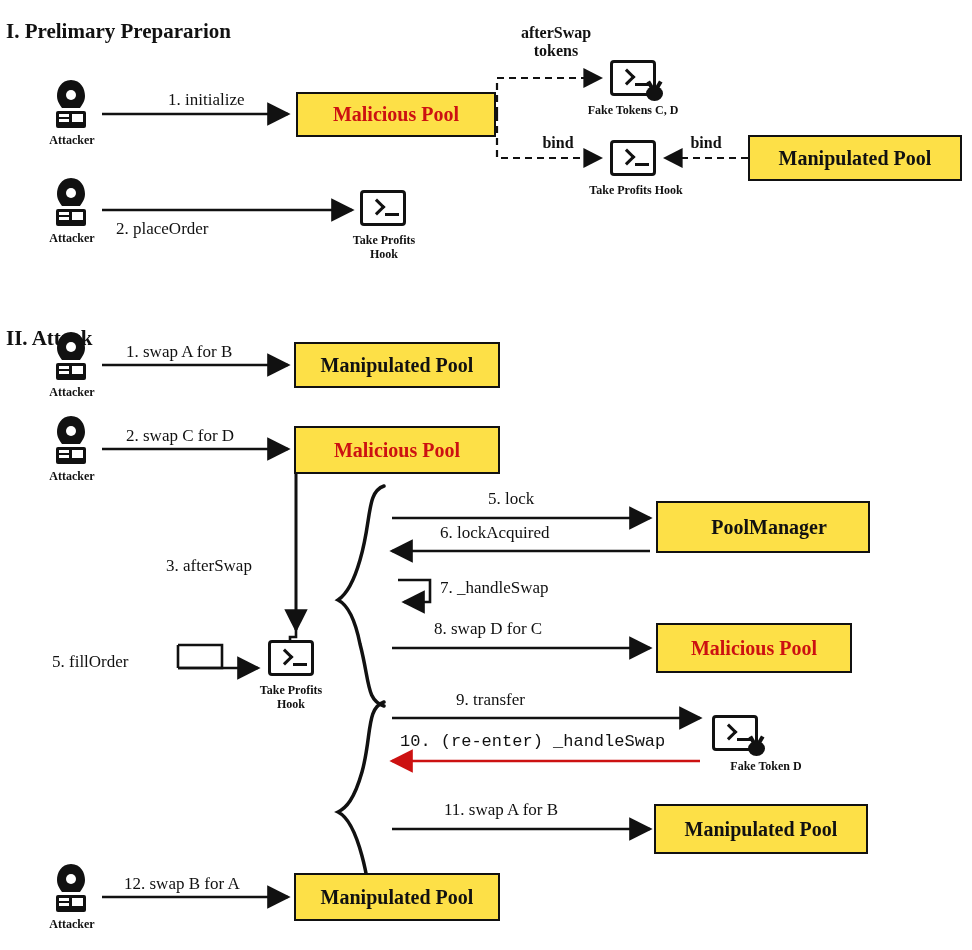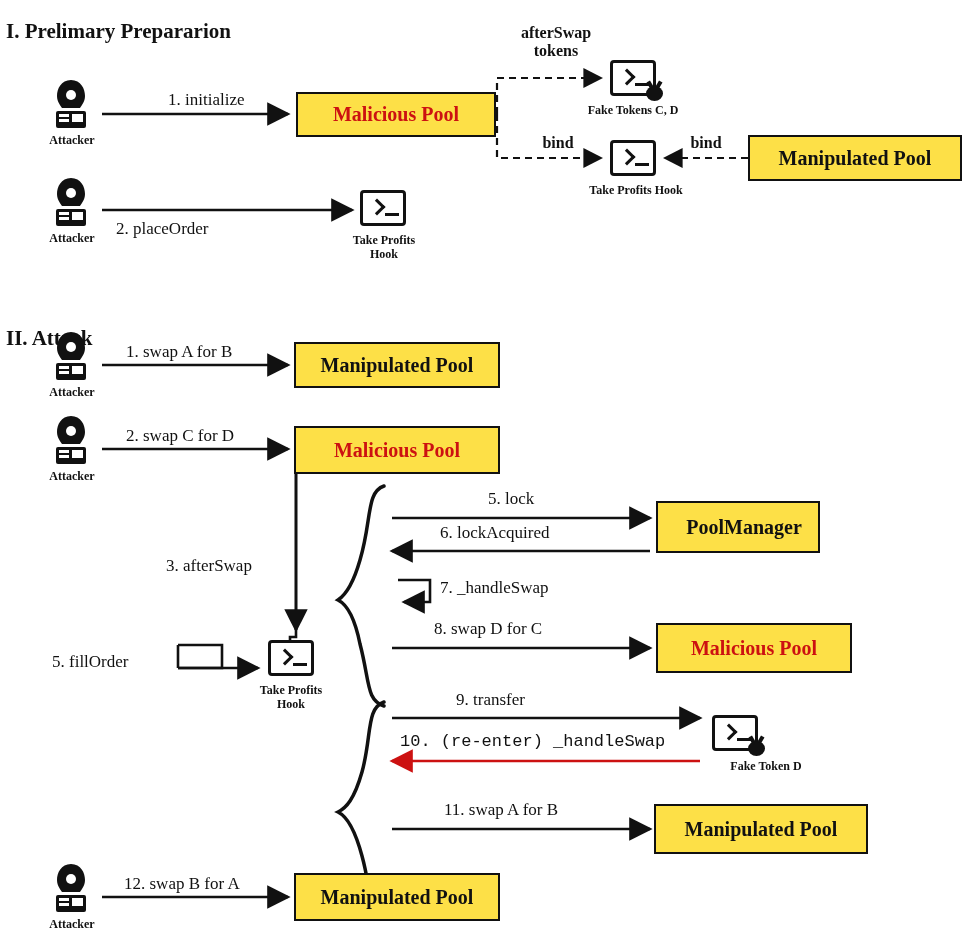--- a/index.html
+++ b/index.html
@@ -172,7 +172,7 @@
 
   <div class="abs box" style="left:294px;top:342px;width:206px;height:46px;">Manipulated Pool</div>
   <div class="abs box red" style="left:294px;top:426px;width:206px;height:48px;">Malicious Pool</div>
-  <div class="abs box" style="left:656px;top:501px;width:164px;height:52px;padding-left:12px;">PoolManager</div>
+  <div class="abs box" style="left:656px;top:501px;width:214px;height:52px;padding-left:12px;">PoolManager</div>
   <div class="abs box red" style="left:656px;top:623px;width:196px;height:50px;">Malicious Pool</div>
   <div class="abs box" style="left:654px;top:804px;width:214px;height:50px;">Manipulated Pool</div>
   <div class="abs box" style="left:294px;top:873px;width:206px;height:48px;">Manipulated Pool</div>

